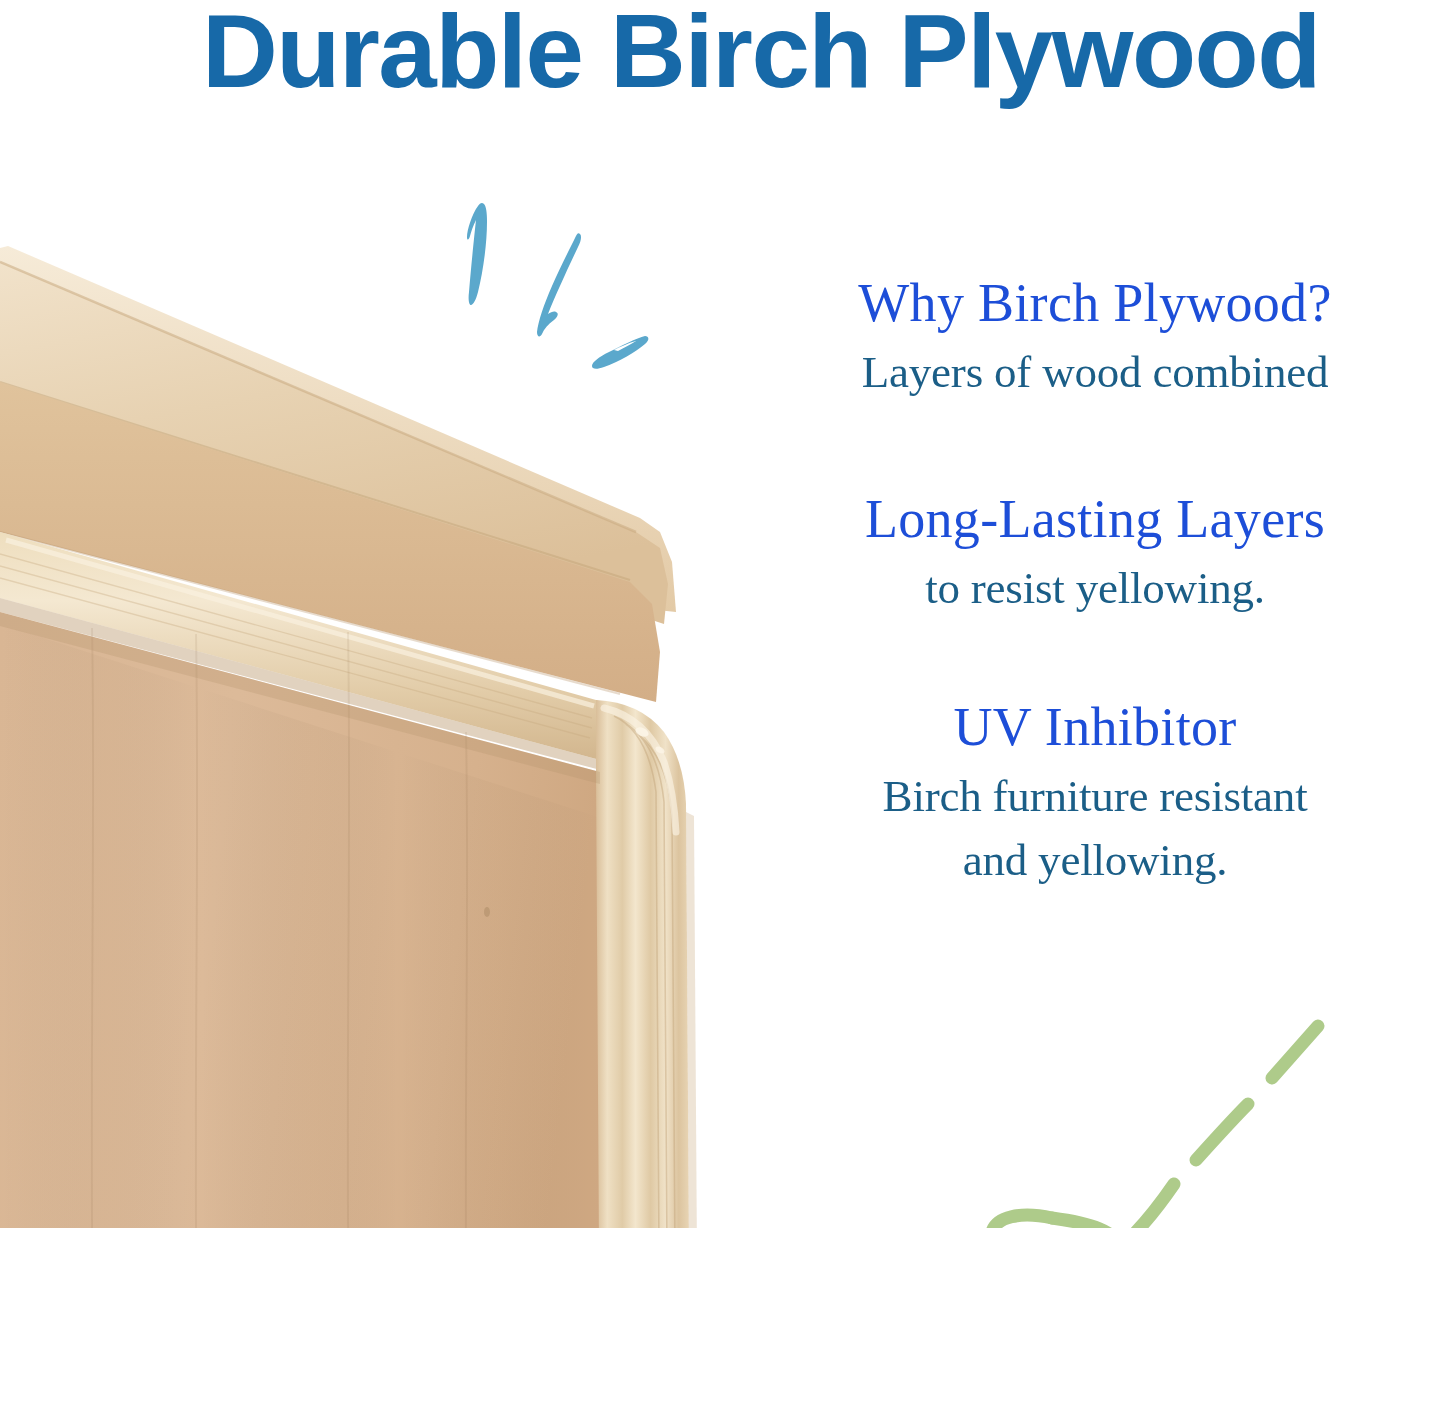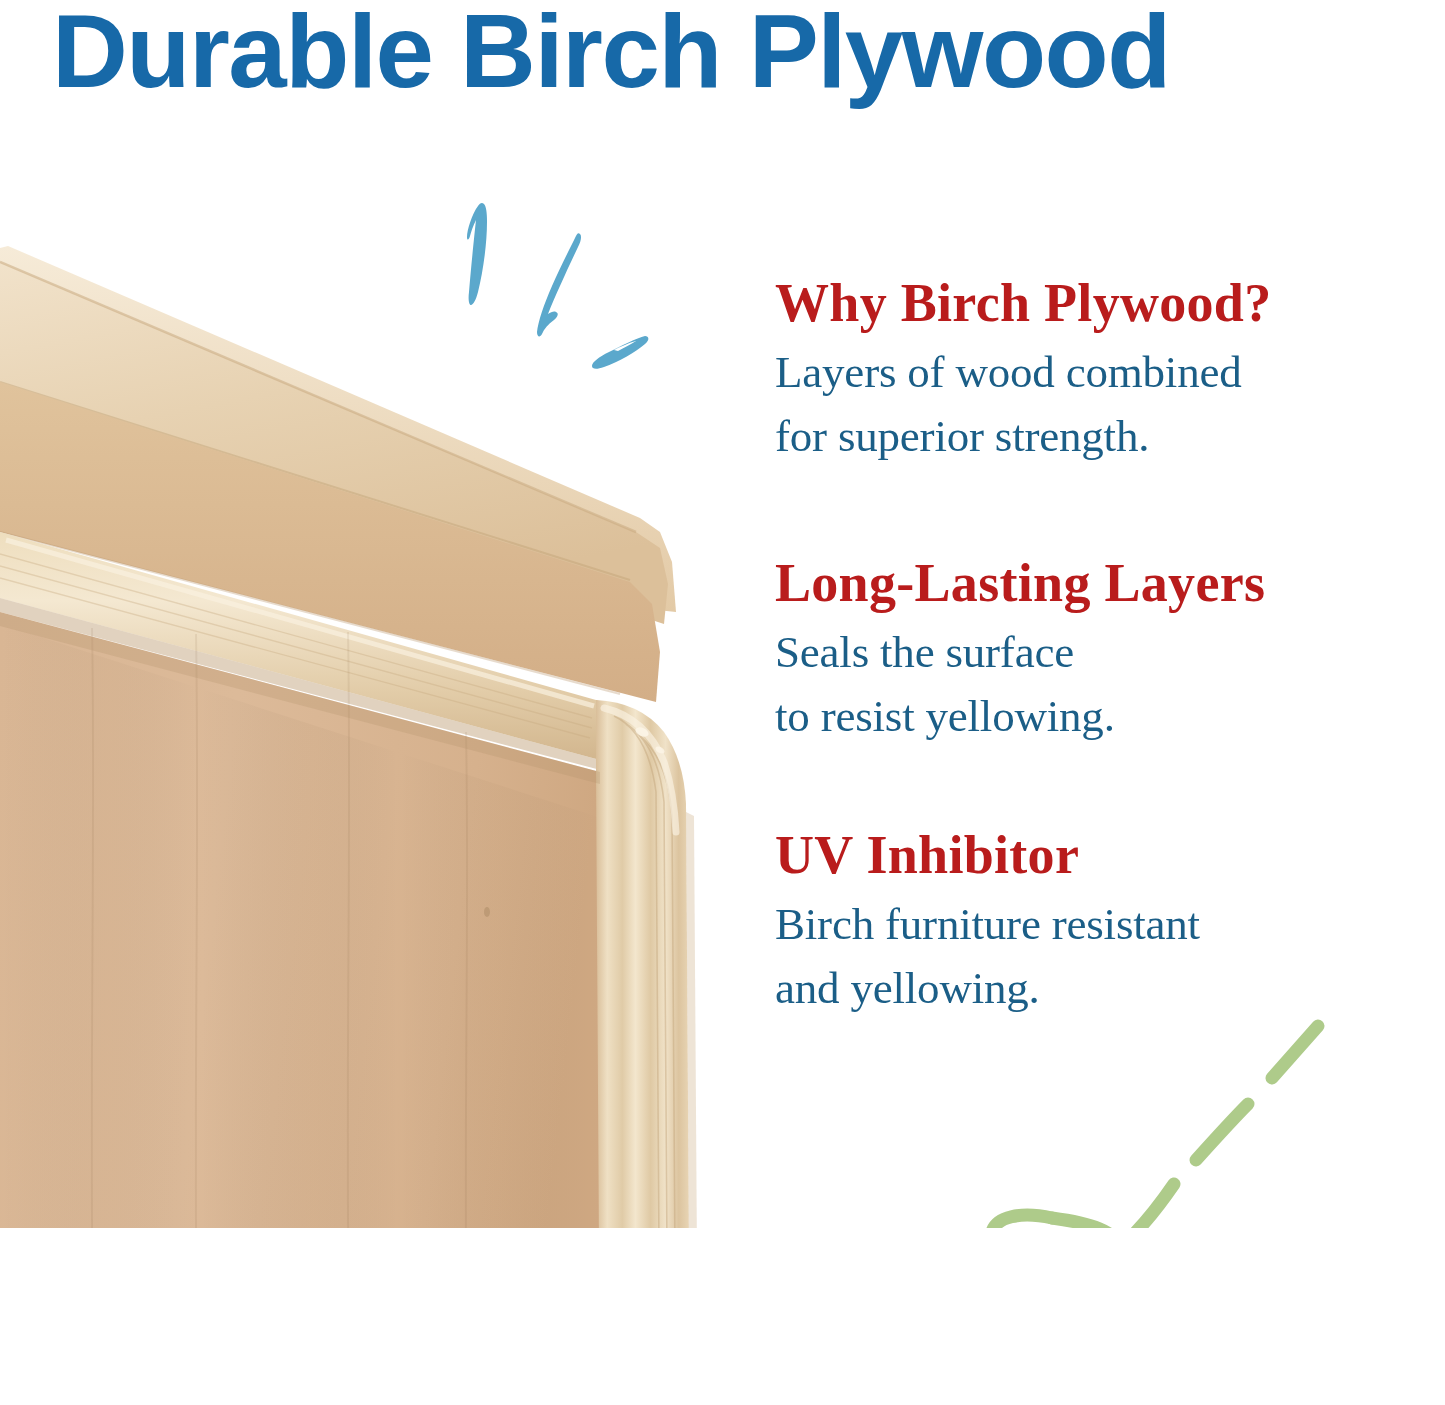--- a/index.html
+++ b/index.html
@@ -17,6 +17,7 @@
     height: 1228px;
     background: #ffffff;
     overflow: hidden;
+    text-align: center;
   }
 
   

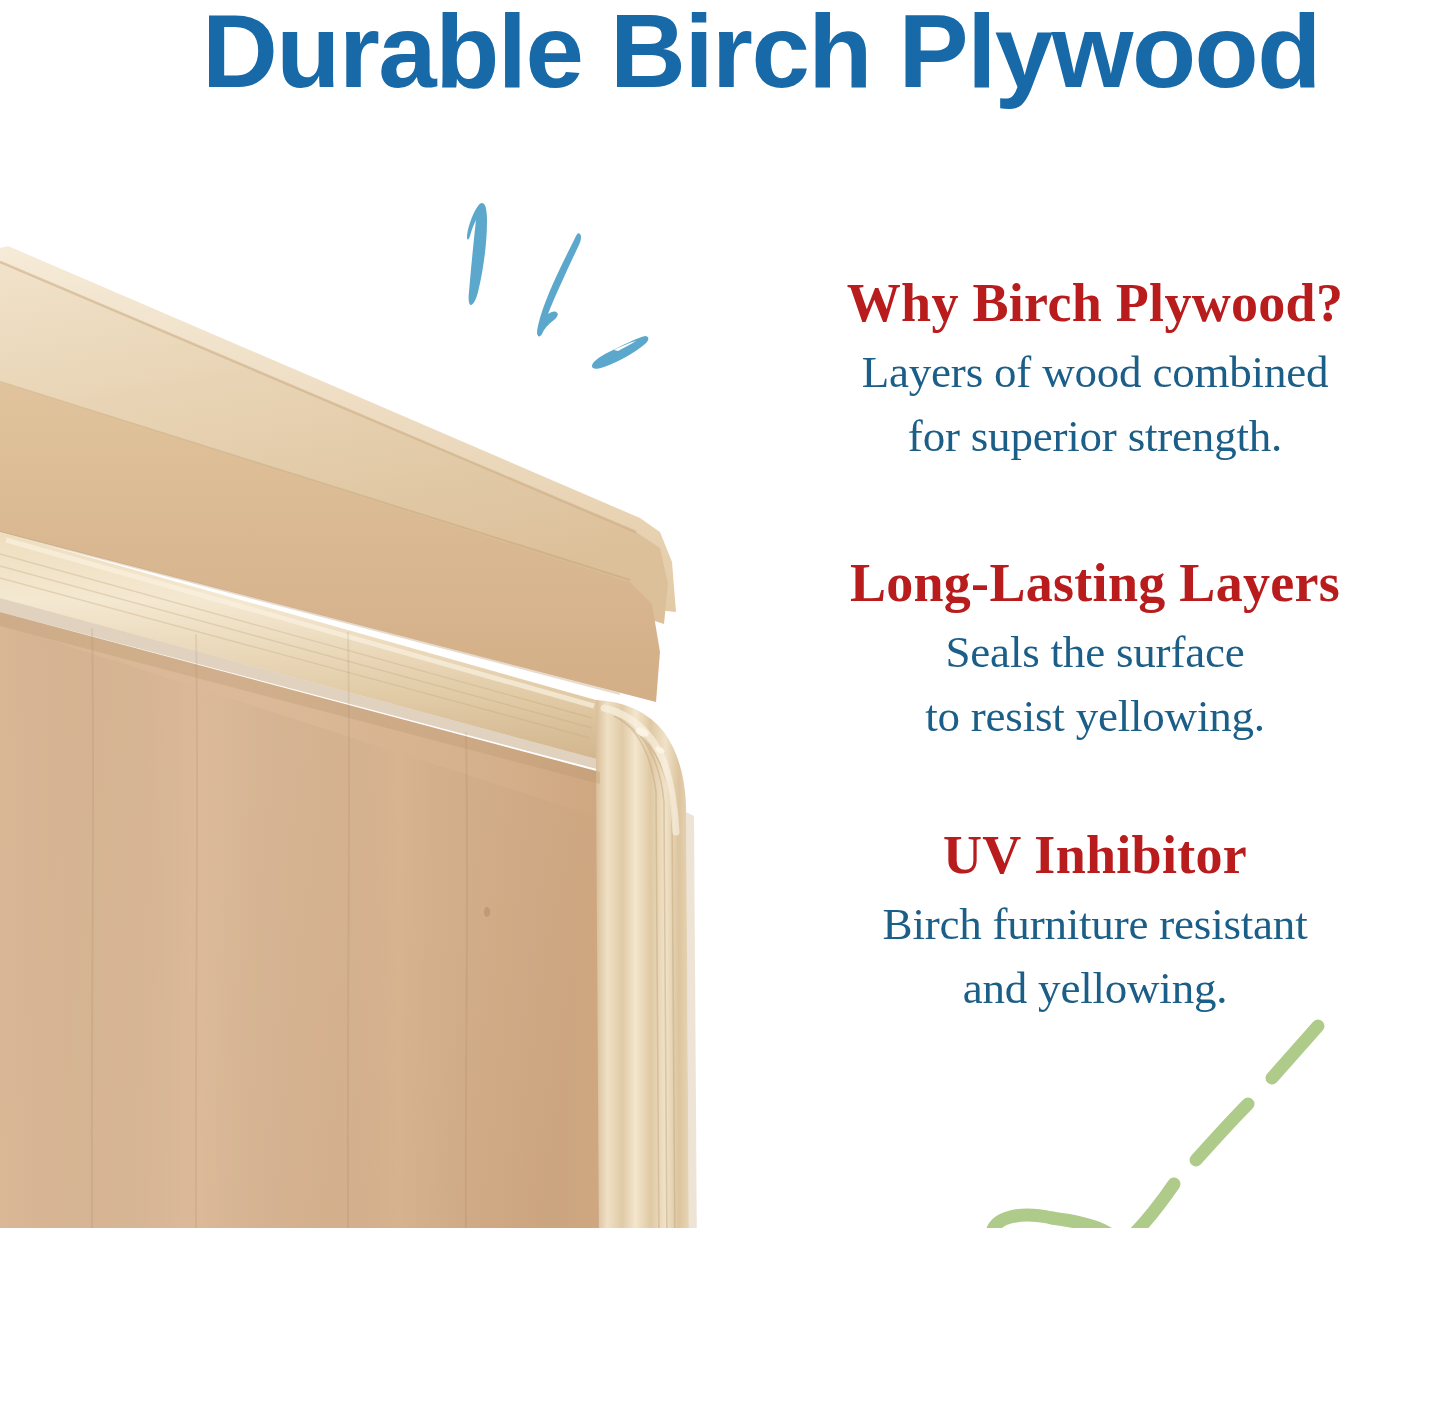--- a/index.html
+++ b/index.html
@@ -60,10 +60,10 @@
 
   .feature-heading {
     font-family: "Liberation Serif", serif;
-    font-weight: 700;
+    font-weight: 400;
     font-size: 54px;
     line-height: 62px;
-    color: #b91c1c;
+    color: #1d4ed8;
     margin: 0 0 6px 0;
     letter-spacing: 0.3px;
     white-space: nowrap;

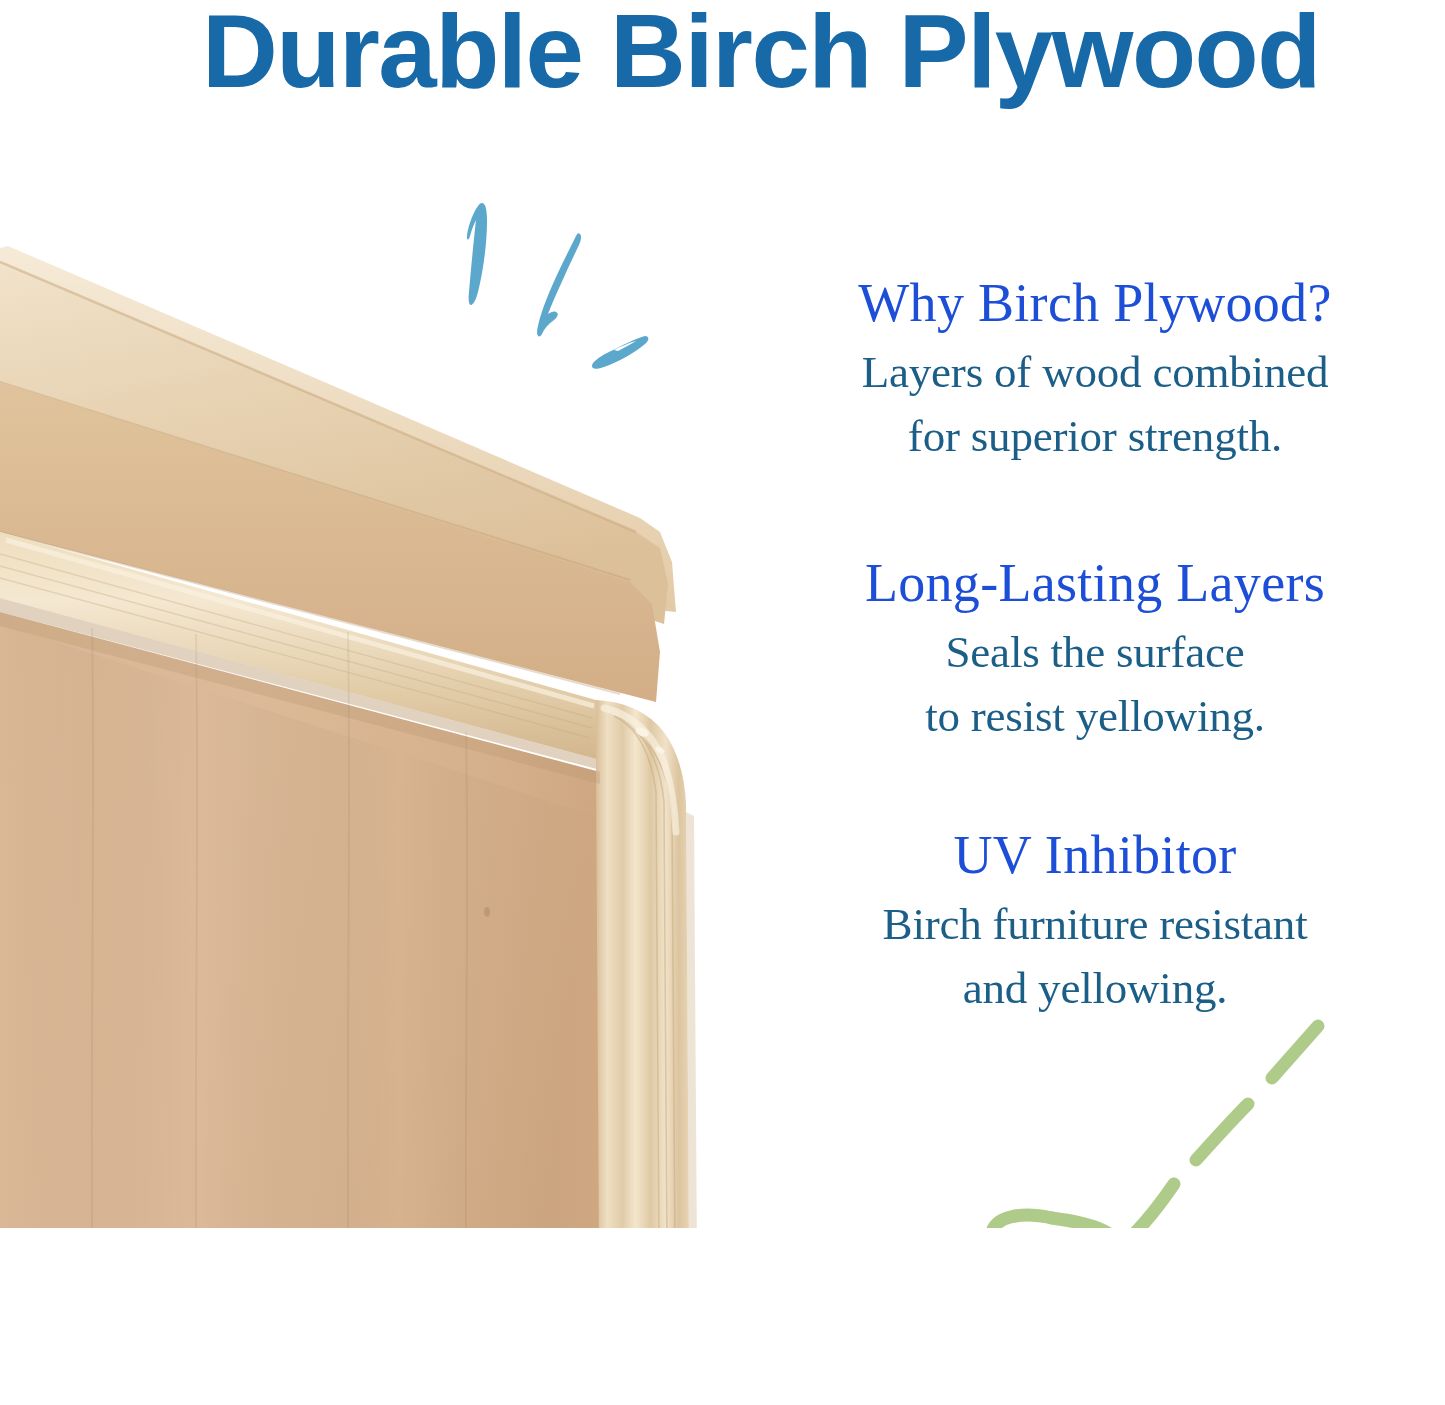--- a/index.html
+++ b/index.html
@@ -229,7 +229,6 @@
       <div class="feature-heading">Why Birch Plywood?</div>
       <div class="feature-body">
         <span class="line">Layers of wood combined</span>
-        <span class="line">for superior strength.</span>
       </div>
     </div>
 

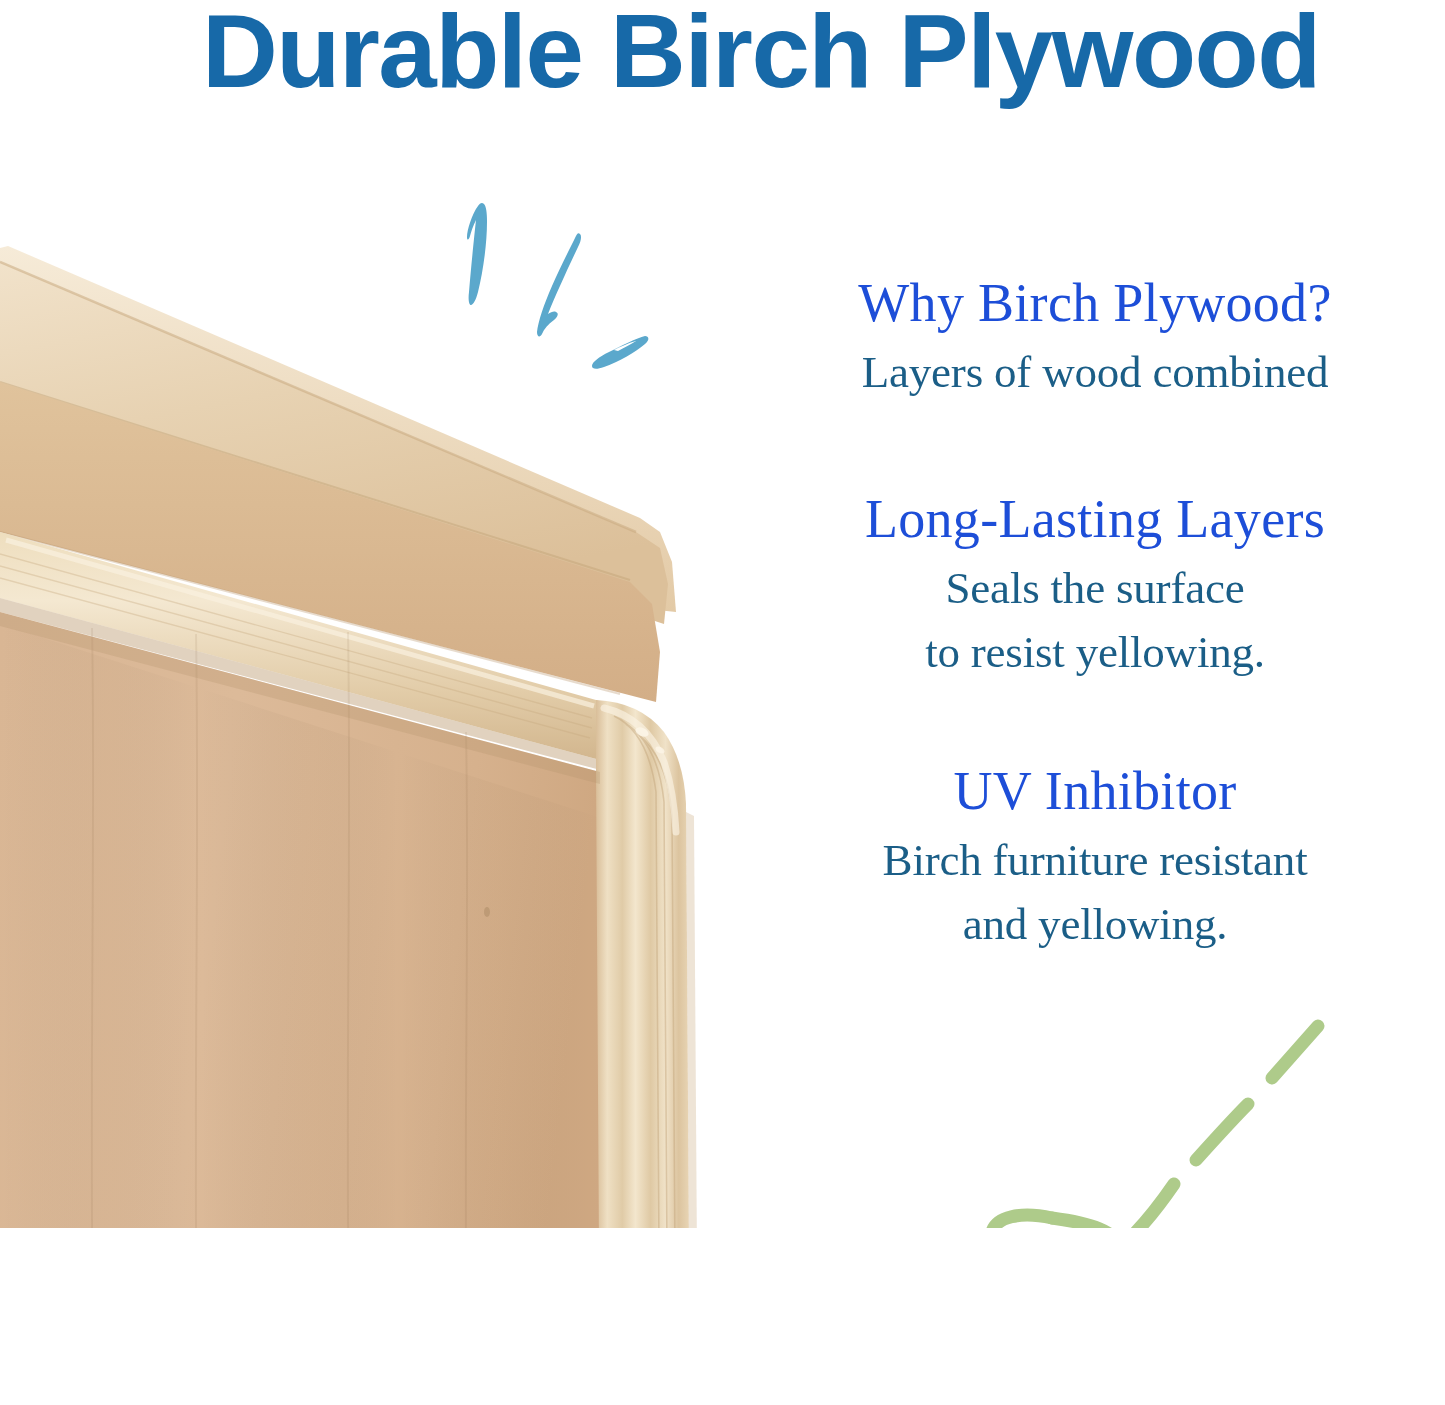--- a/index.html
+++ b/index.html
@@ -237,7 +237,6 @@
     <div class="feature">
       <div class="feature-heading">Long-Lasting Layers</div>
       <div class="feature-body">
-        <span class="line">Seals the surface</span>
         <span class="line">to resist yellowing.</span>
       </div>
     </div>

